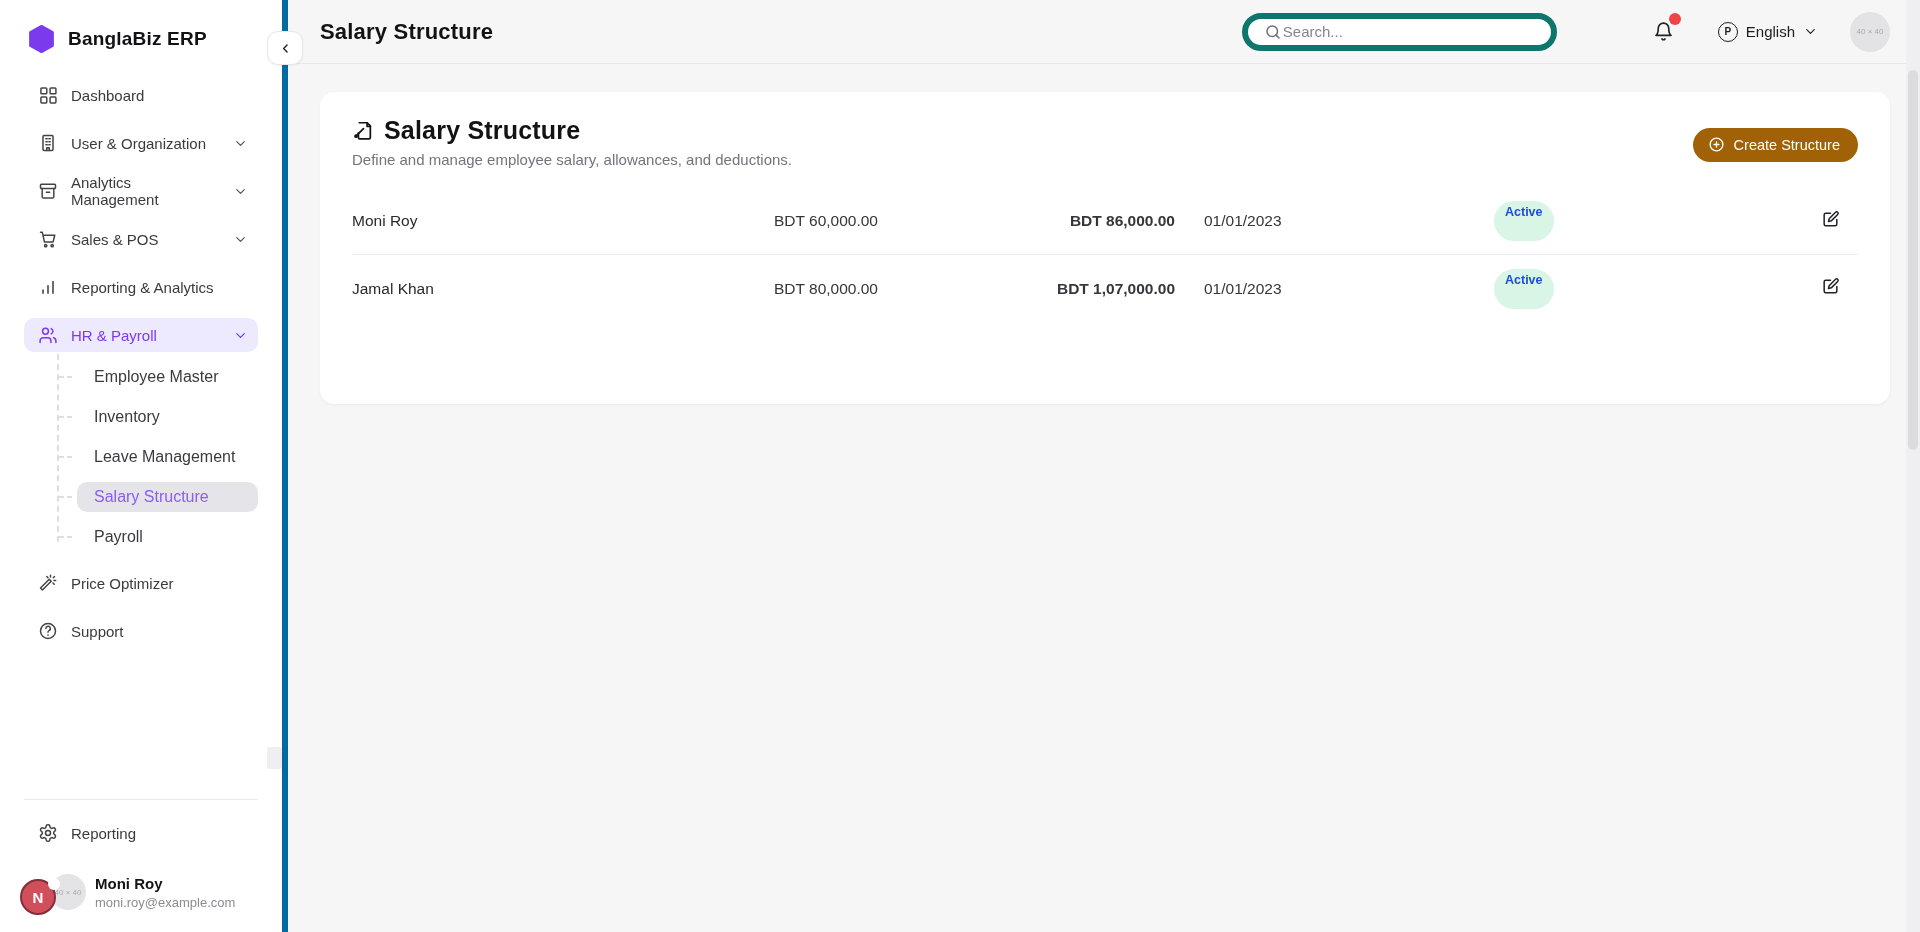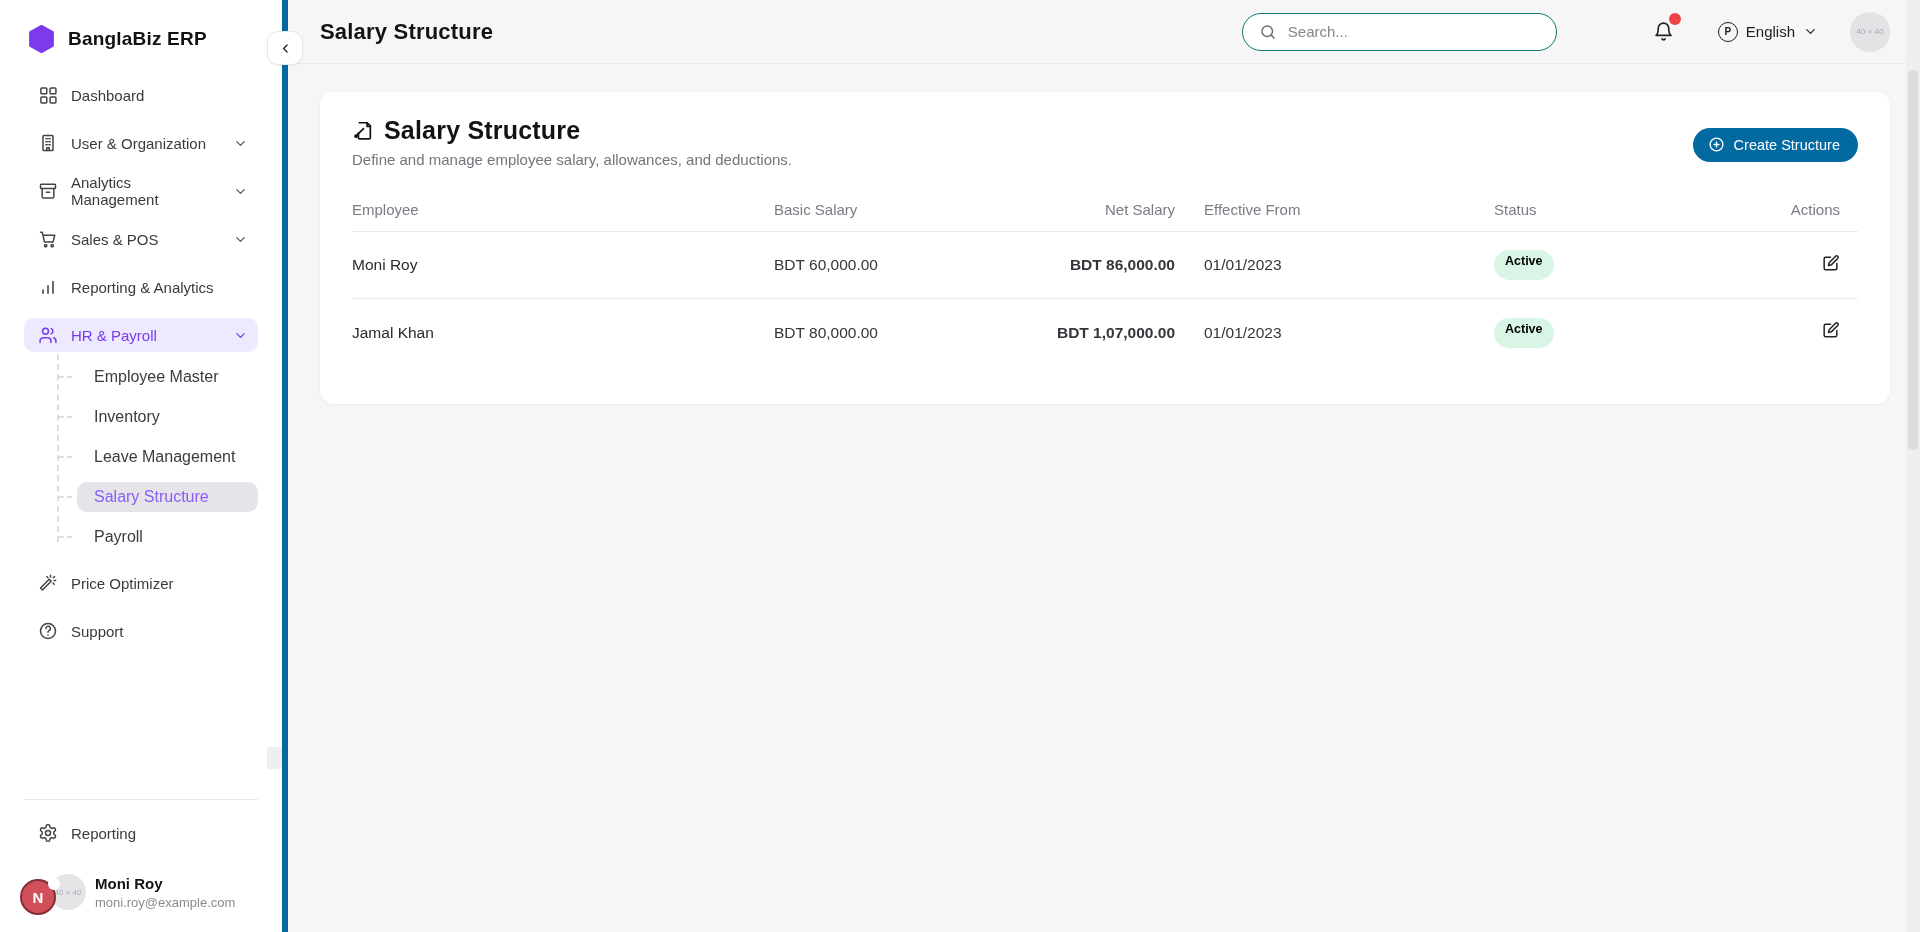--- a/index.html
+++ b/index.html
@@ -62,8 +62,8 @@
             border-bottom:1px solid #e7e7ea; }
   .page-title { font-size:22px; font-weight:800; color:#131316; letter-spacing:.2px; }
   .topbar-right { margin-left:auto; display:flex; align-items:center; }
-  .search-pill { display:flex; align-items:center; gap:11px; width:315px; height:38px;
-                 background:#ffffff; border:1px solid #0f766e; border-radius:19px; padding:0 16px; }
+  .search-pill { display:flex; align-items:center; gap:1px; width:315px; height:38px;
+                 background:#ffffff; border:6px solid #0f766e; border-radius:19px; padding:0 16px; }
   .search-pill input { border:none; outline:none; background:transparent; font-size:15px;
                        color:#3a3a41; width:100%; font-family:inherit; }
   .search-pill input::placeholder { color:#85858d; }

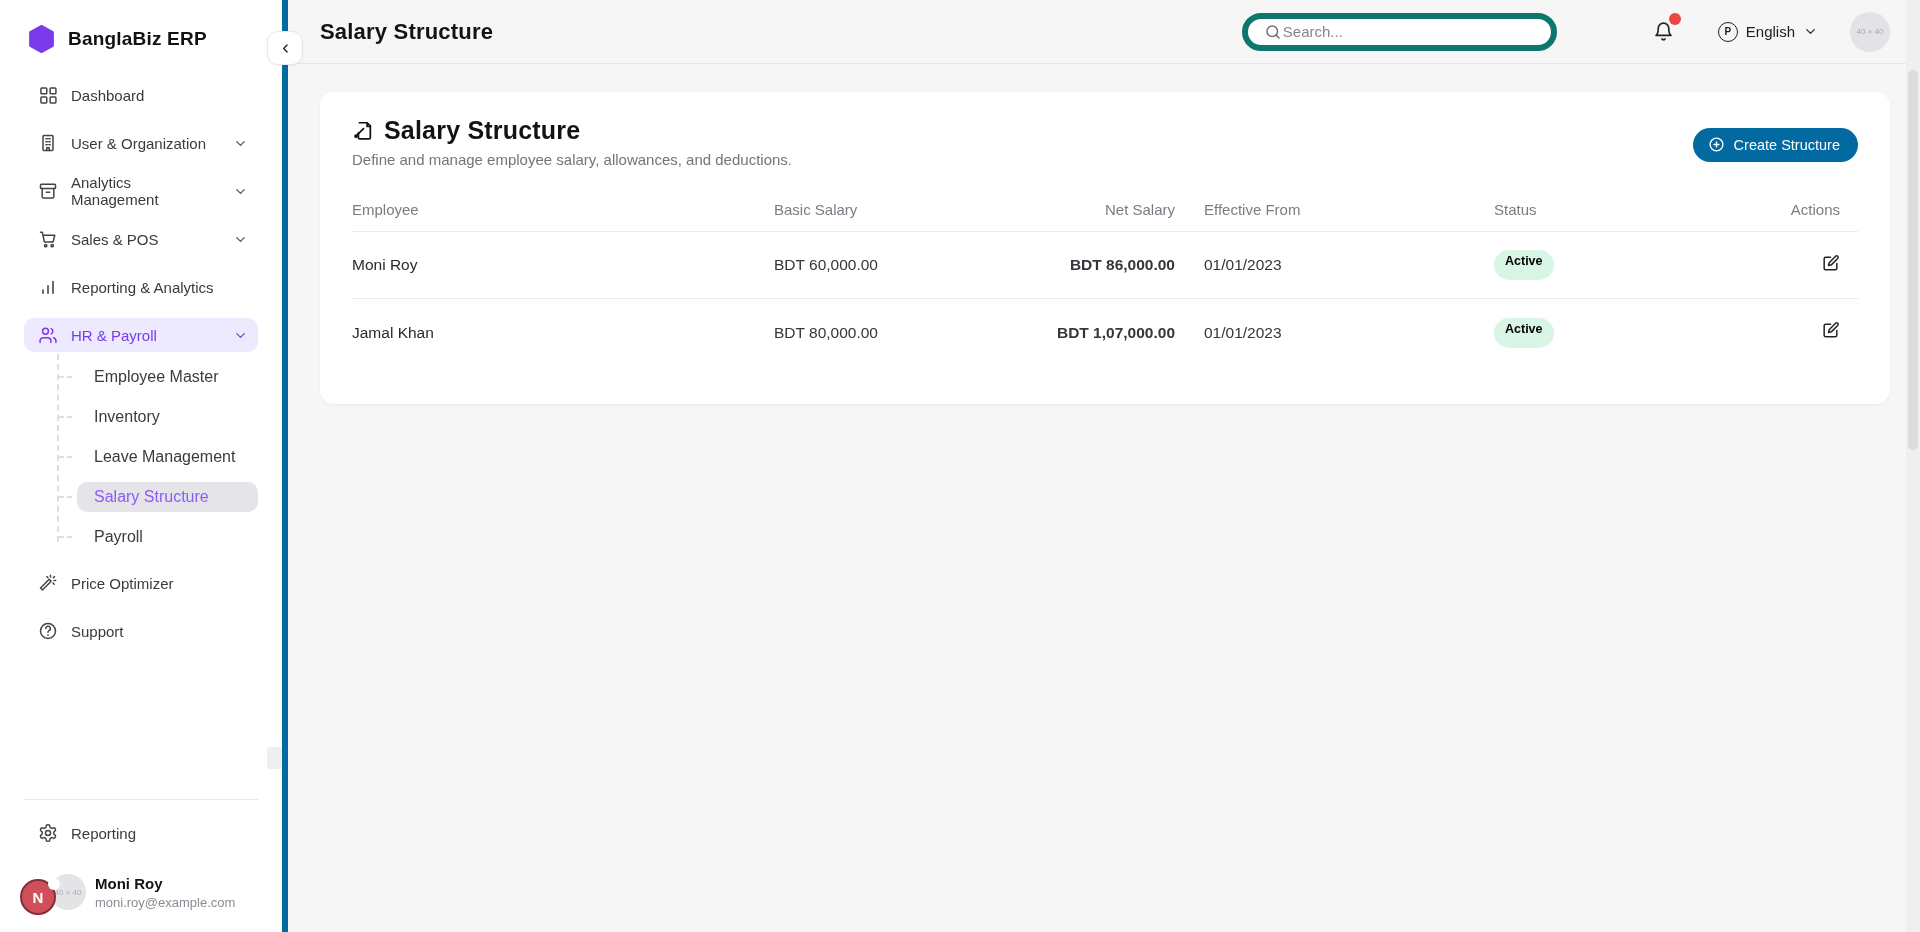--- a/index.html
+++ b/index.html
@@ -90,7 +90,7 @@
   .card-title { font-size:25px; font-weight:800; color:#131316; letter-spacing:.2px; }
   .card-desc { font-size:15px; color:#74747c; margin-top:6px; }
   .create-btn { display:flex; align-items:center; gap:9px; align-self:flex-start; margin-top:12px;
-                background:#0369a1; color:#ffffff; border:none; border-radius:999px;
+                background:#a16207; color:#ffffff; border:none; border-radius:999px;
                 padding:8px 18px 9px 15px; font-size:14.5px; font-family:inherit; cursor:pointer; }
 
   .table { margin-top:20px; }

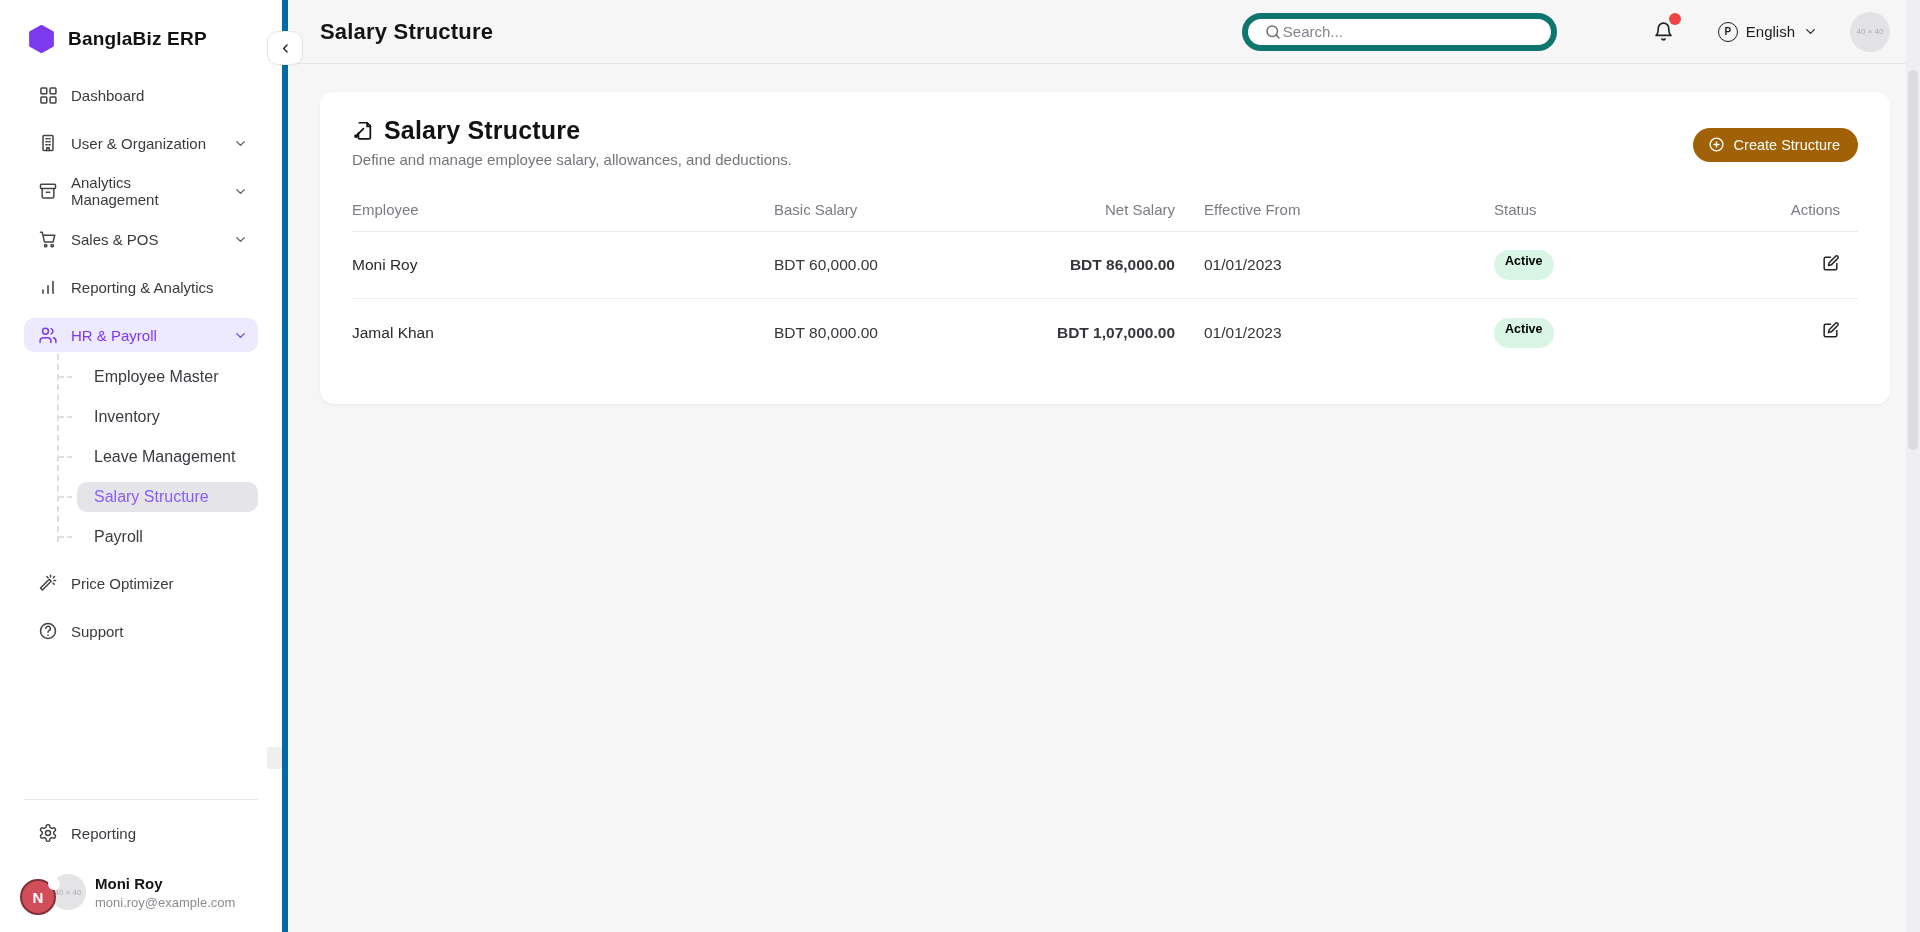--- a/index.html
+++ b/index.html
@@ -355,14 +355,6 @@
         </div>
 
         <div class="table">
-          <div class="trow thead">
-            <span class="th">Employee</span>
-            <span class="th">Basic Salary</span>
-            <span class="th c-net" style="font-weight:400;color:#7b7b84;">Net Salary</span>
-            <span class="th c-from">Effective From</span>
-            <span class="th c-status">Status</span>
-            <span class="th c-actions">Actions</span>
-          </div>
 
           <div class="trow tbody-row">
             <span class="cell c-emp">Moni Roy</span>

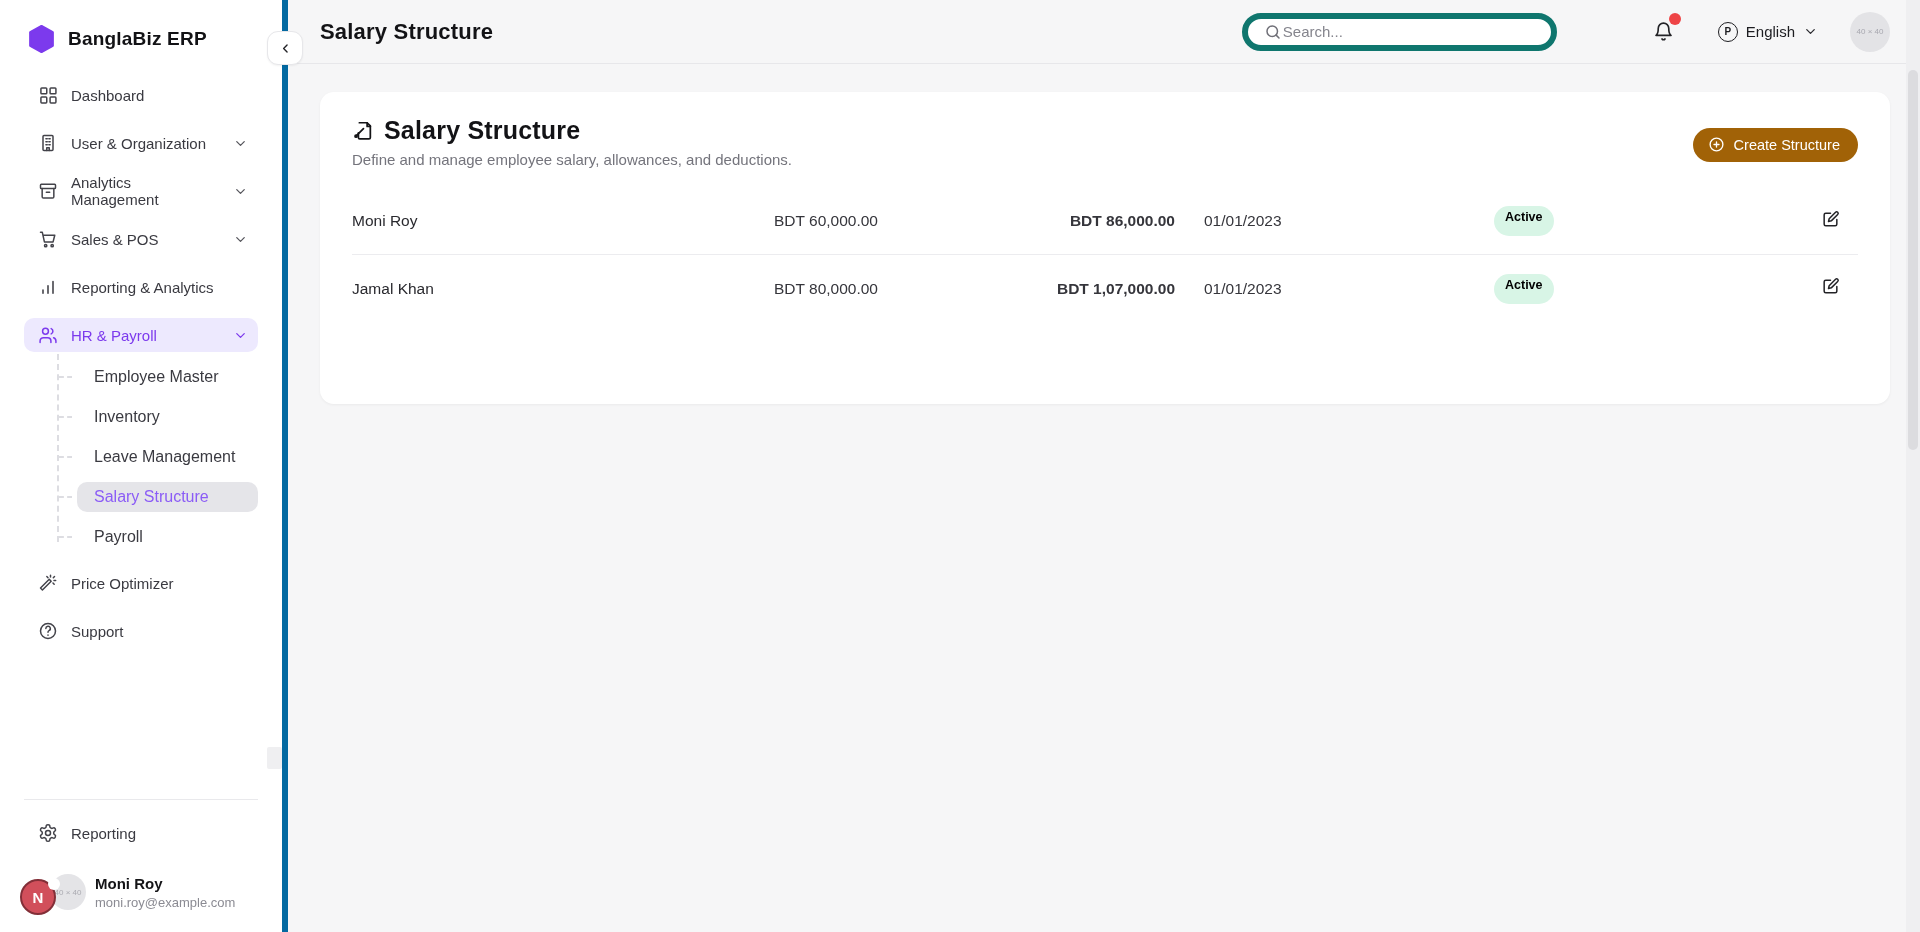--- a/index.html
+++ b/index.html
@@ -104,8 +104,8 @@
   .c-actions { text-align:right; padding-right:18px; }
   .cell { font-size:15.5px; color:#35353b; }
   .c-emp { color:#29292e; }
-  .badge { display:inline-block; background:#d8f5e6; color:#000000; font-size:12.5px; font-weight:700;
-           padding:4px 11px 12px 11px; border-radius:999px; }
+  .badge { display:inline-block; background:#d8f5e6; color:#1d4ed8; font-size:12.5px; font-weight:700;
+           padding:4px 11px 22px 11px; border-radius:999px; }
   .edit-btn { background:none; border:none; color:#232327; cursor:pointer; padding:0; }
 
   

